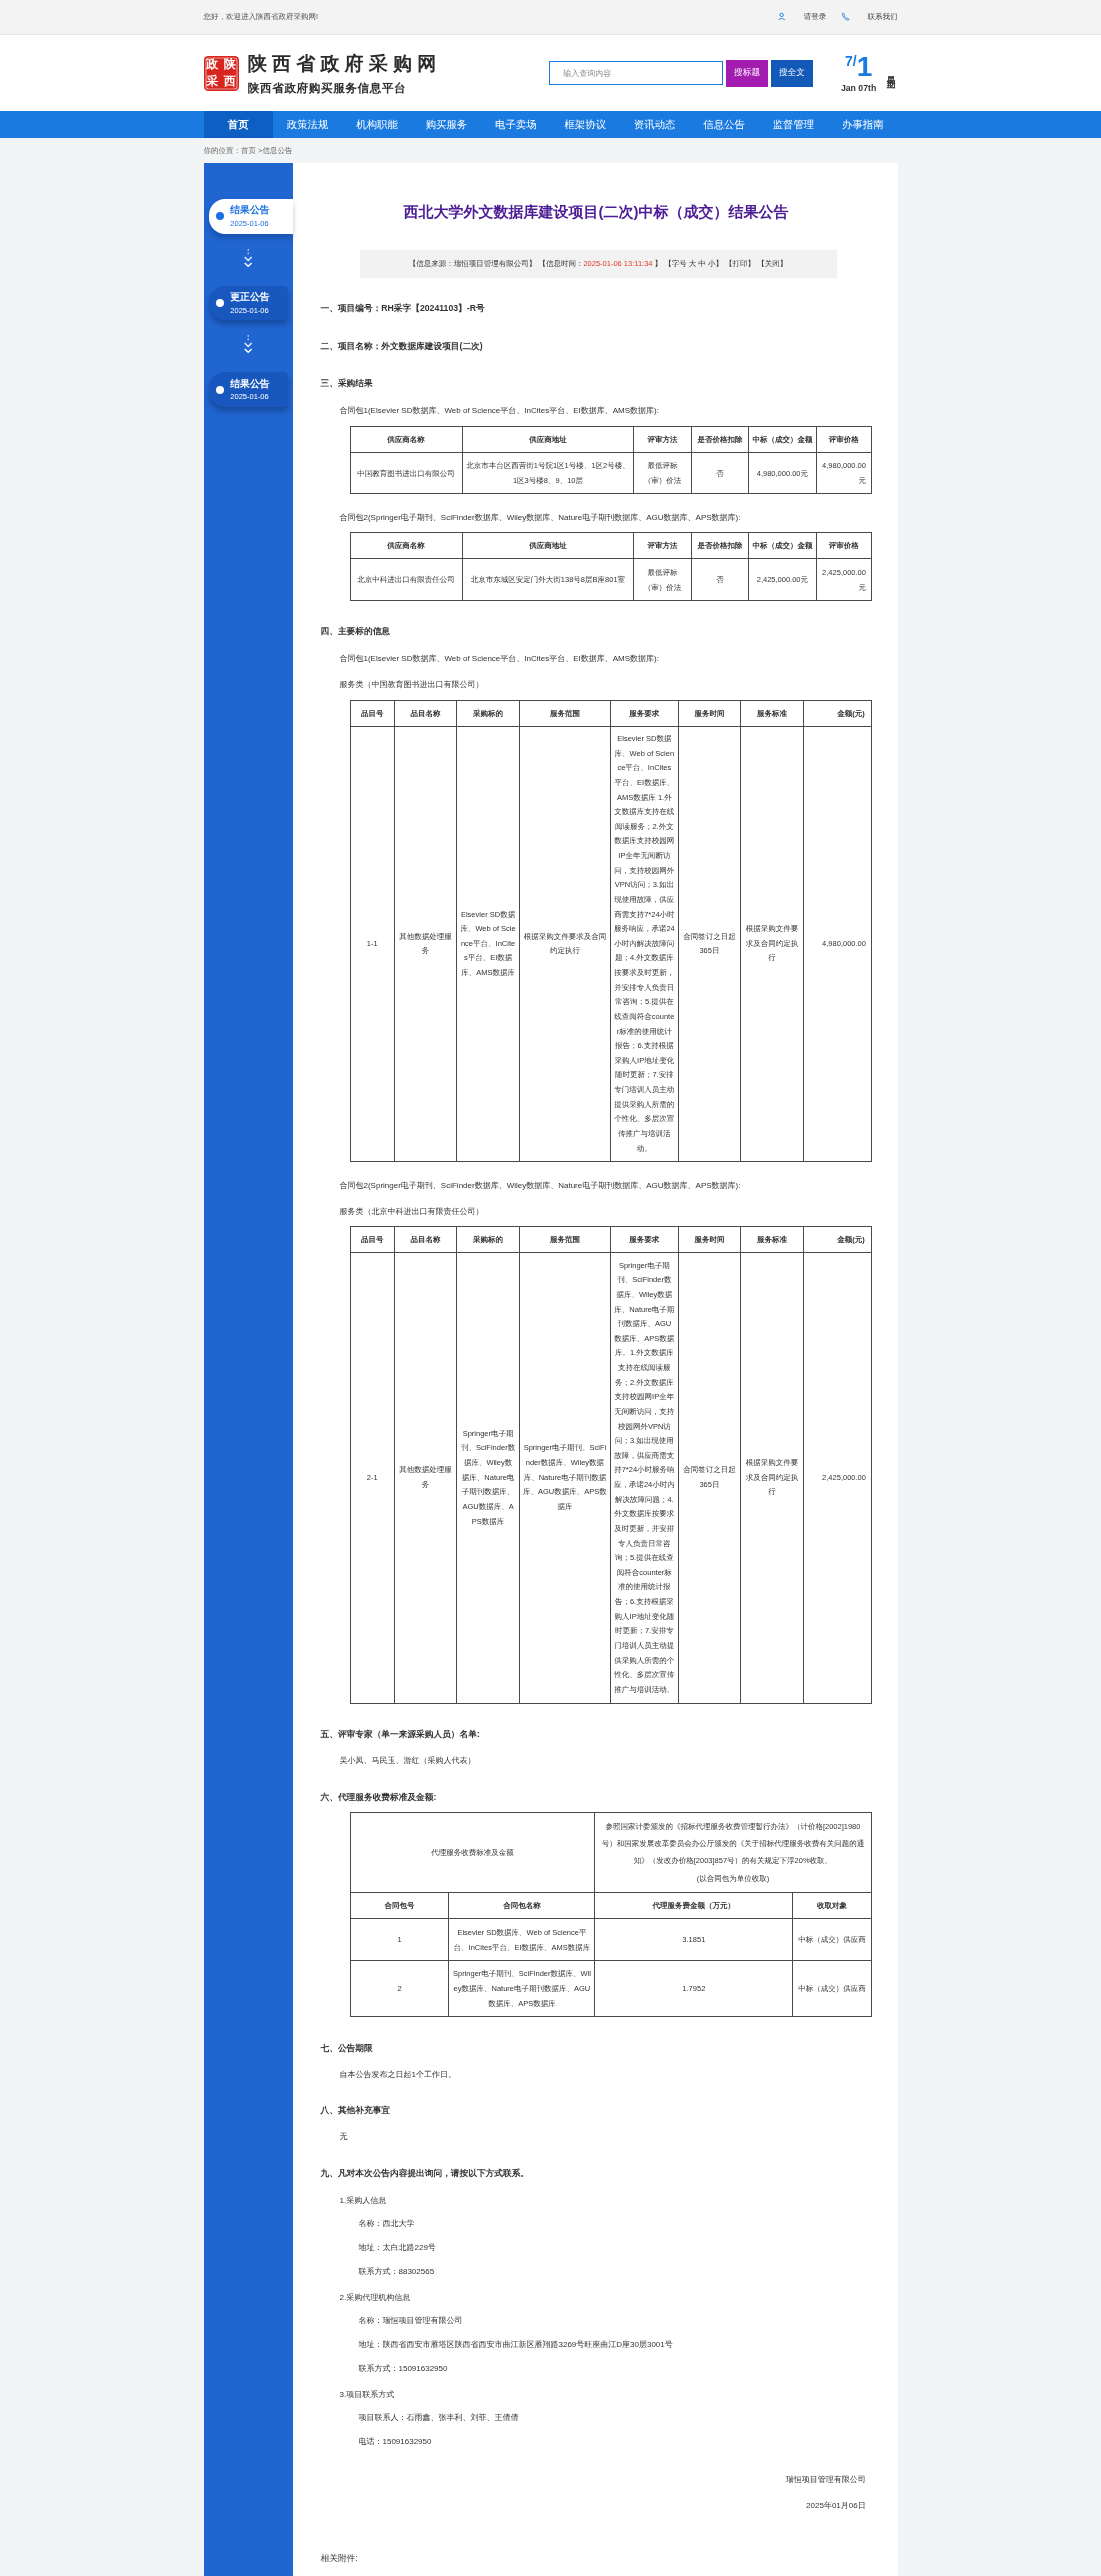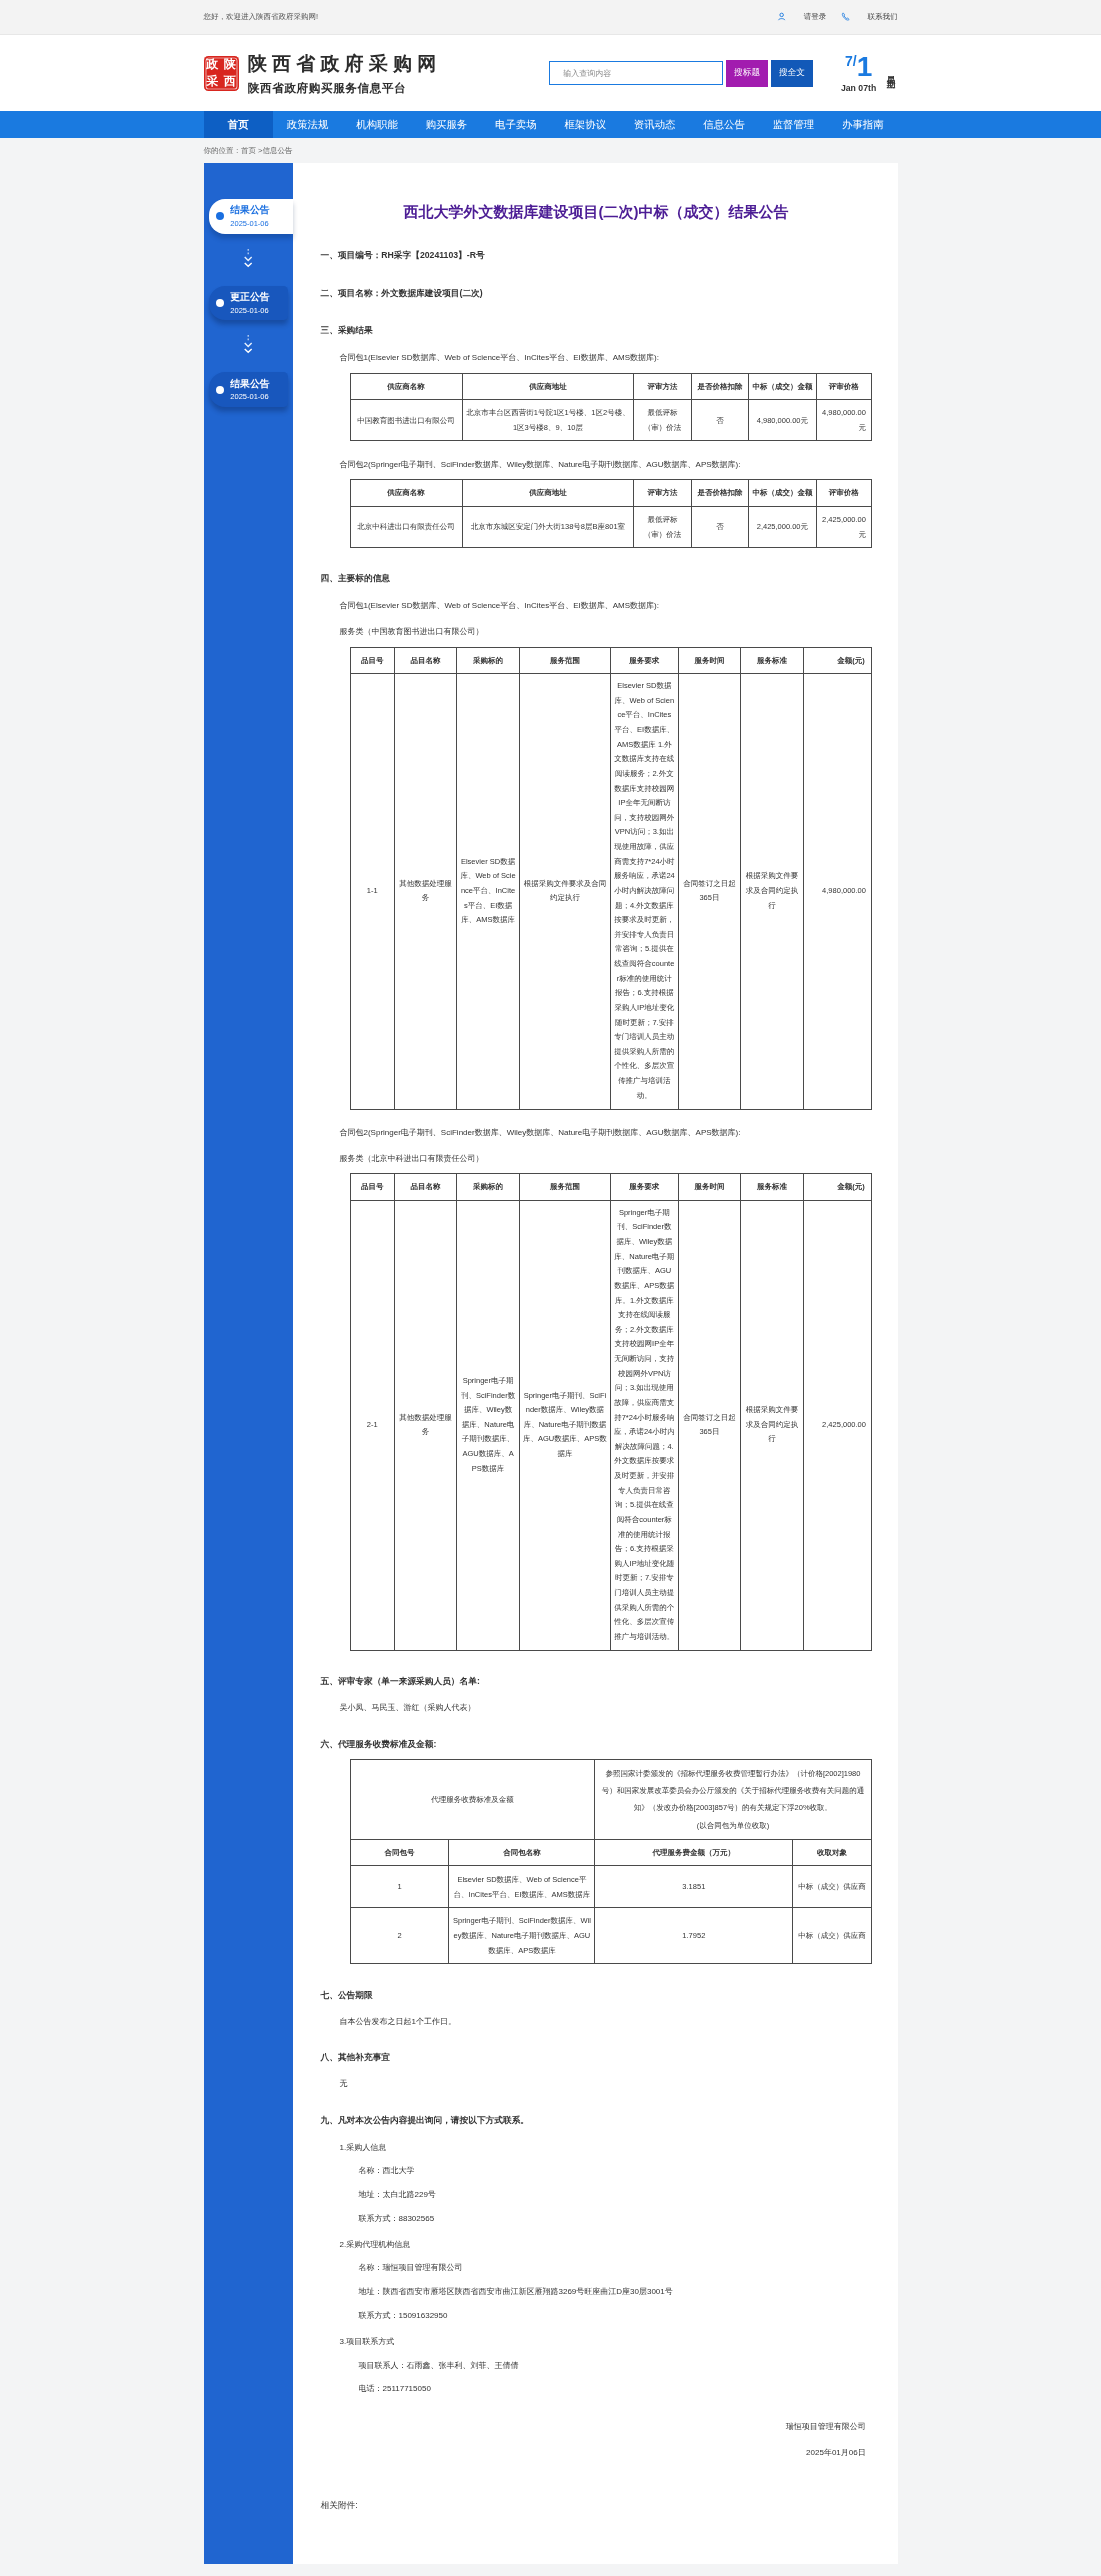--- a/index.html
+++ b/index.html
@@ -194,6 +194,13 @@
 
   <div class="article">
     <h1 class="a-title">西北大学外文数据库建设项目(二次)中标（成交）结果公告</h1>
+    <div class="meta-bar">
+      <span>【信息来源：瑞恒项目管理有限公司】</span>
+      <span>【信息时间：</span><span class="tm">2025-01-06 13:11:34</span><span> 】</span>
+      <span class="act">【字号 大 中 小】</span>
+      <span class="act">【打印】</span>
+      <span class="act">【关闭】</span>
+    </div>
 
     <div class="sec-h">一、项目编号：RH采字【20241103】-R号</div>
     <div class="sec-h">二、项目名称：外文数据库建设项目(二次)</div>

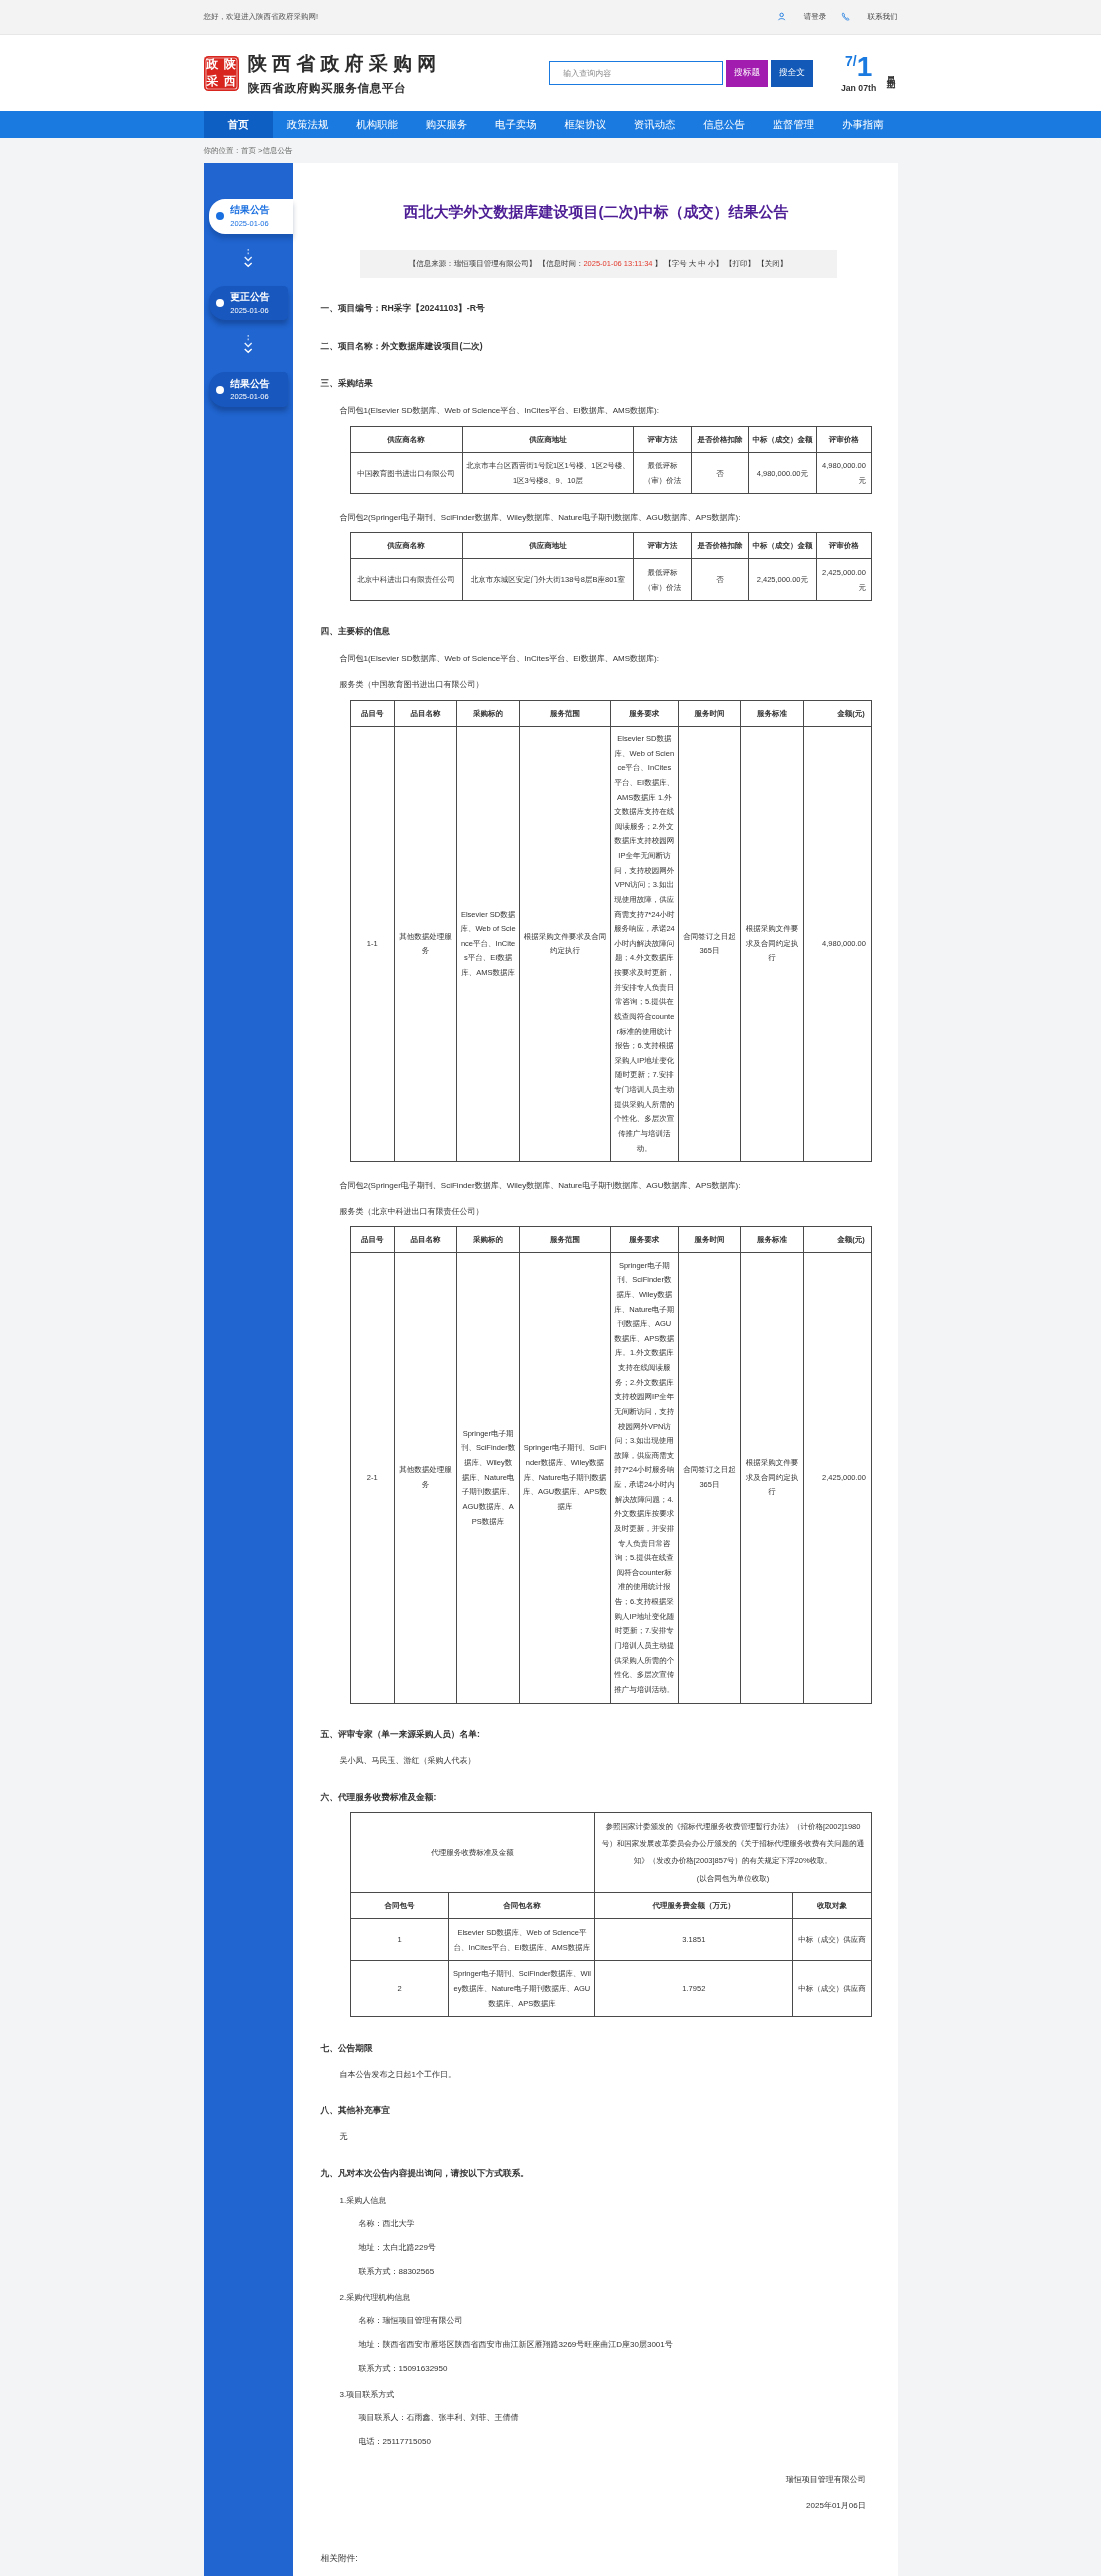--- a/index.html
+++ b/index.html
@@ -406,7 +406,7 @@
     <div class="contact-l">联系方式：15091632950</div>
     <div class="contact-h">3.项目联系方式</div>
     <div class="contact-l">项目联系人：石雨鑫、张丰利、刘菲、王倩倩</div>
-    <div class="contact-l">电话：25117715050</div>
+    <div class="contact-l">电话：15091632950</div>
 
     <div class="signoff">
       <div>瑞恒项目管理有限公司</div>

